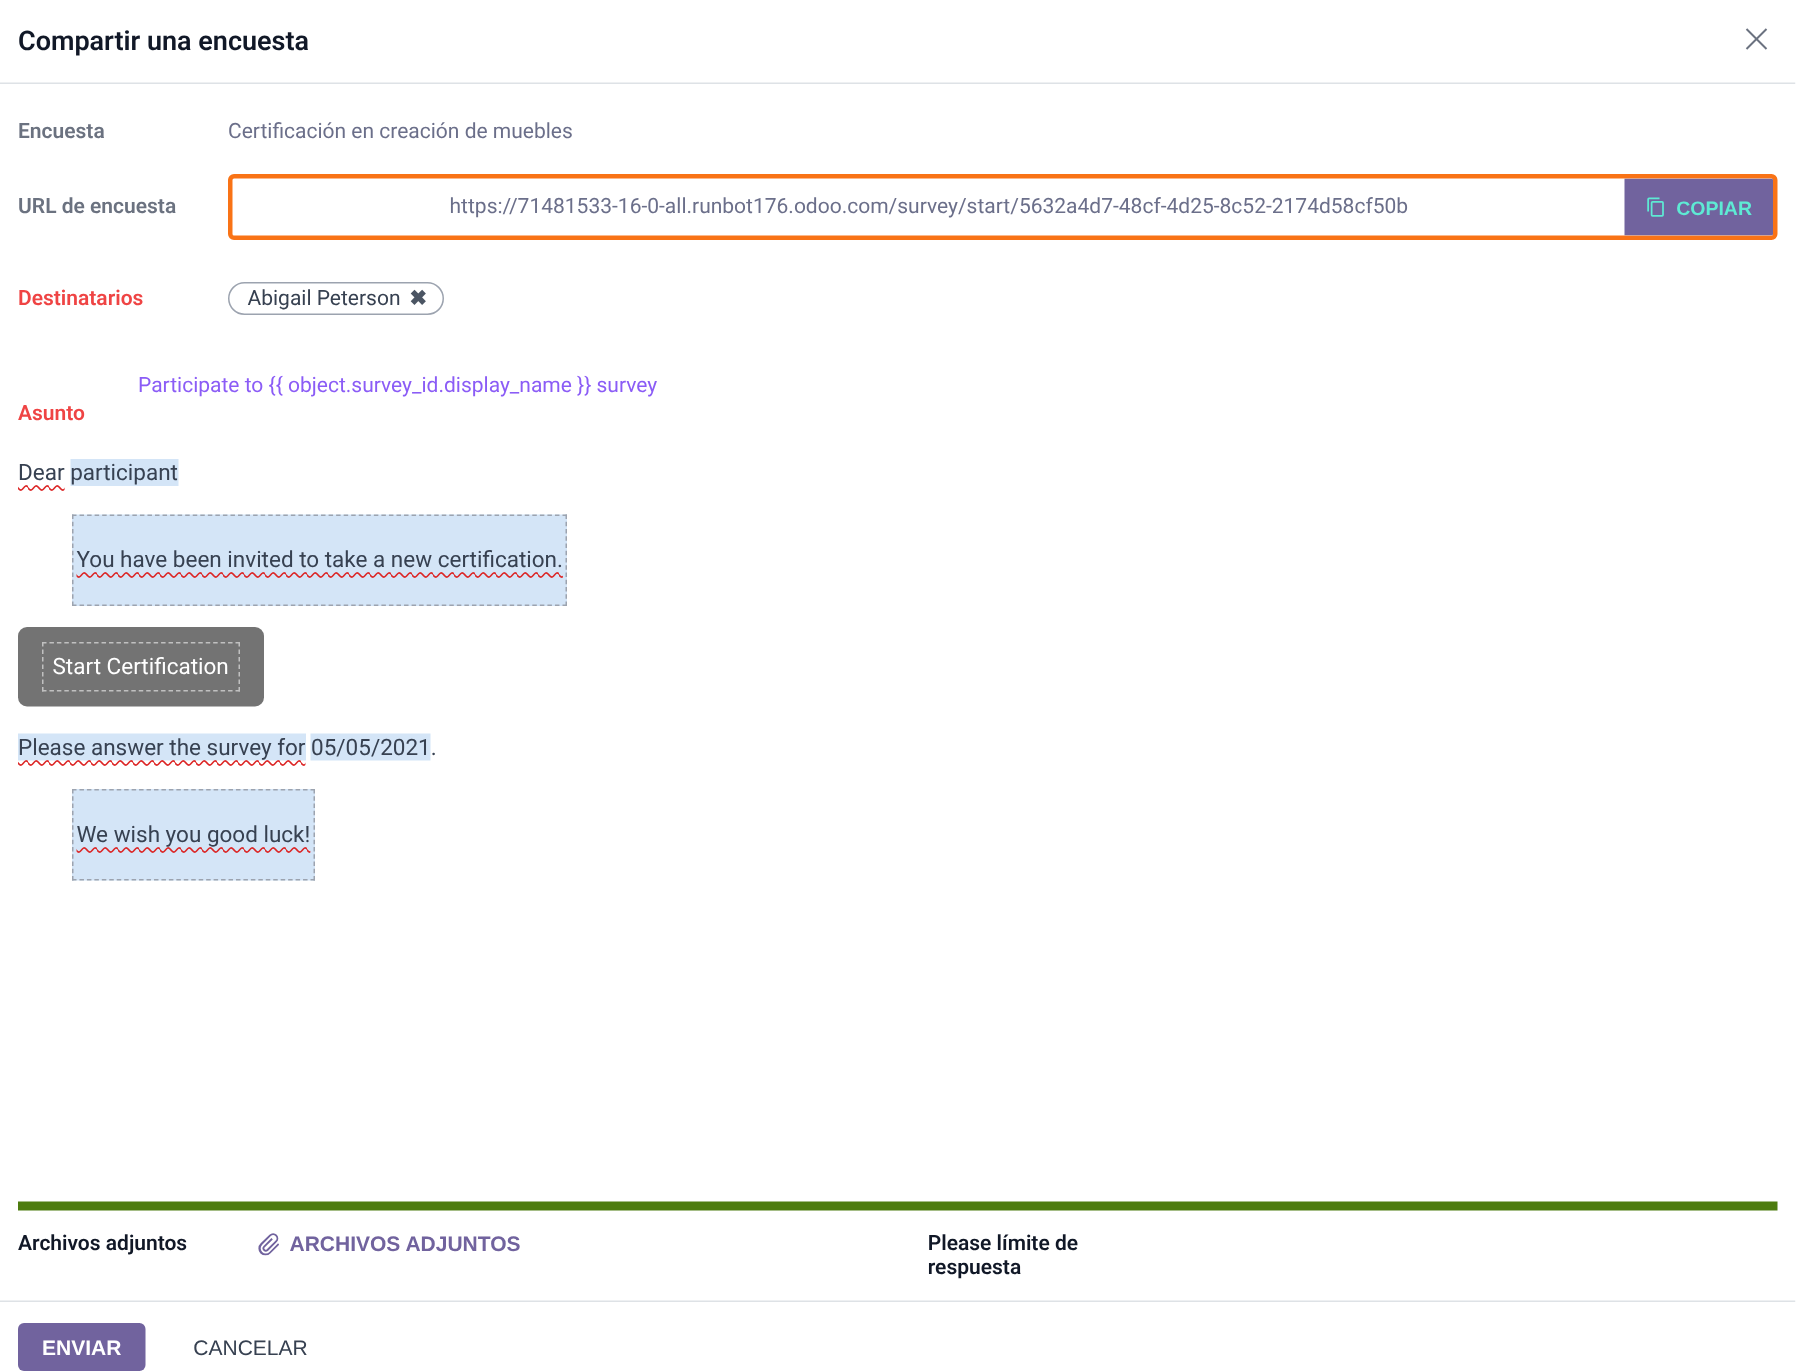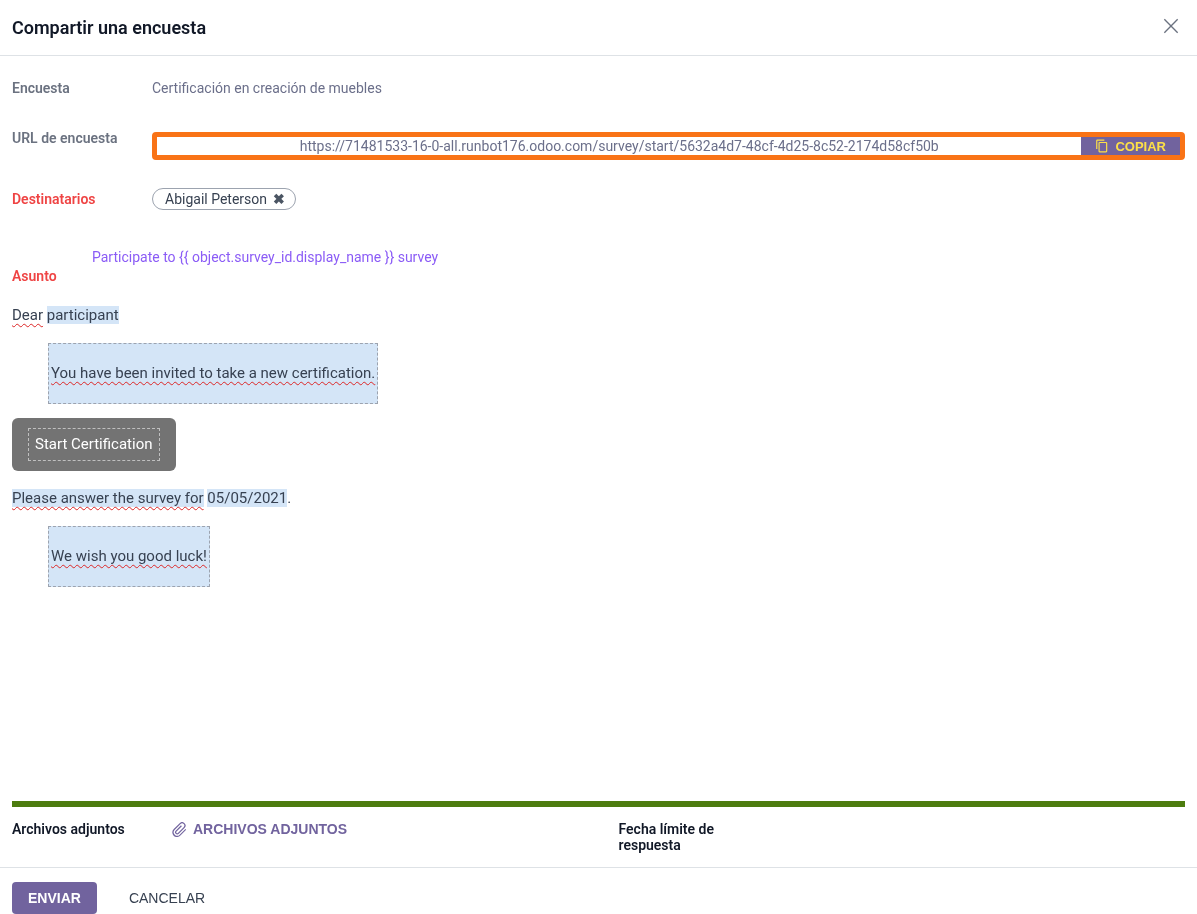--- a/index.html
+++ b/index.html
@@ -64,11 +64,10 @@
   .url-box {
     flex: 1;
     display: flex;
-    border: 5px solid #f97316;
+    border: 3px solid #f97316;
     border-radius: 4px;
     overflow: hidden;
-    height: 28px;
-    margin-top: 16px;
+    height: 44px;
   }
   .url-text {
     flex: 1;

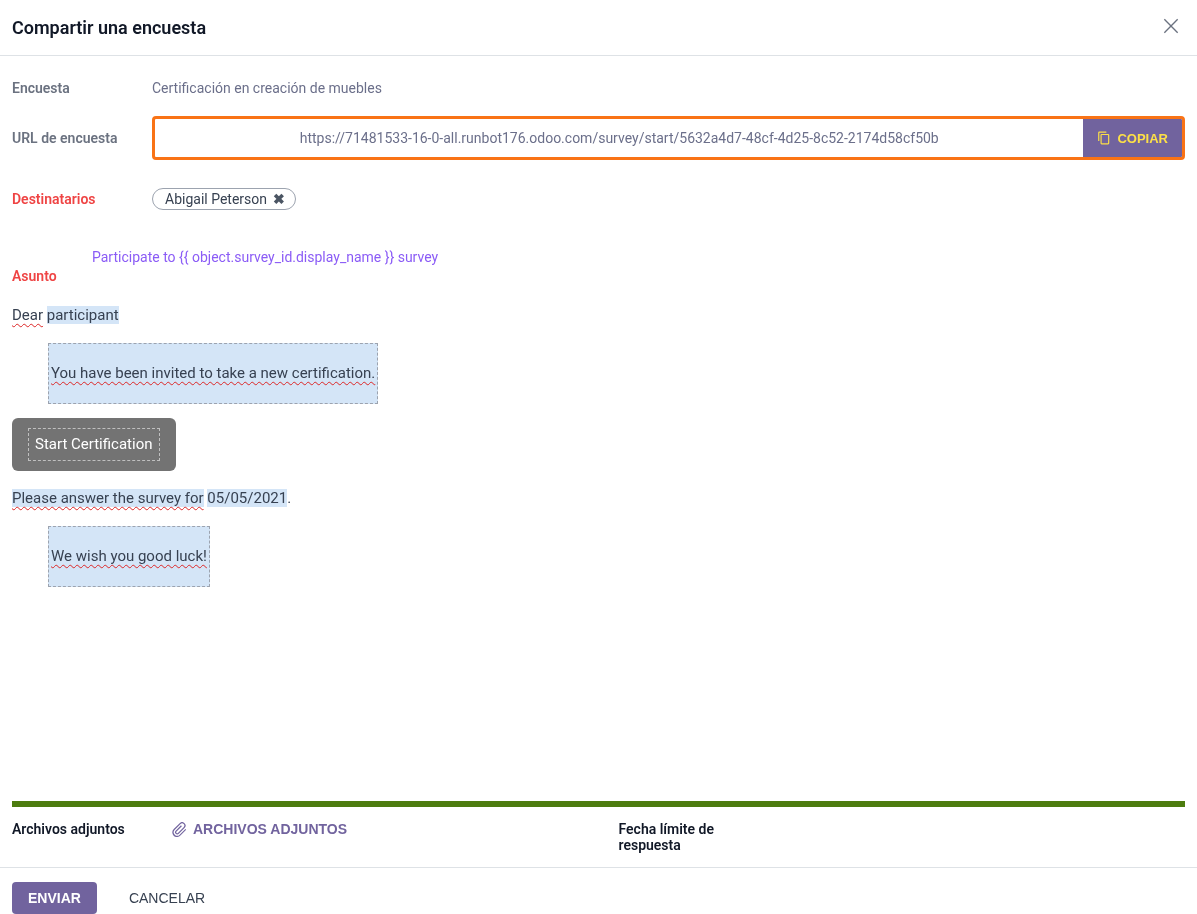--- a/index.html
+++ b/index.html
@@ -82,7 +82,7 @@
   }
   .copy-btn {
     background: #71639e;
-    color: #fde047;
+    color: #5eead4;
     border: none;
     padding: 0 14px;
     font-weight: 600;

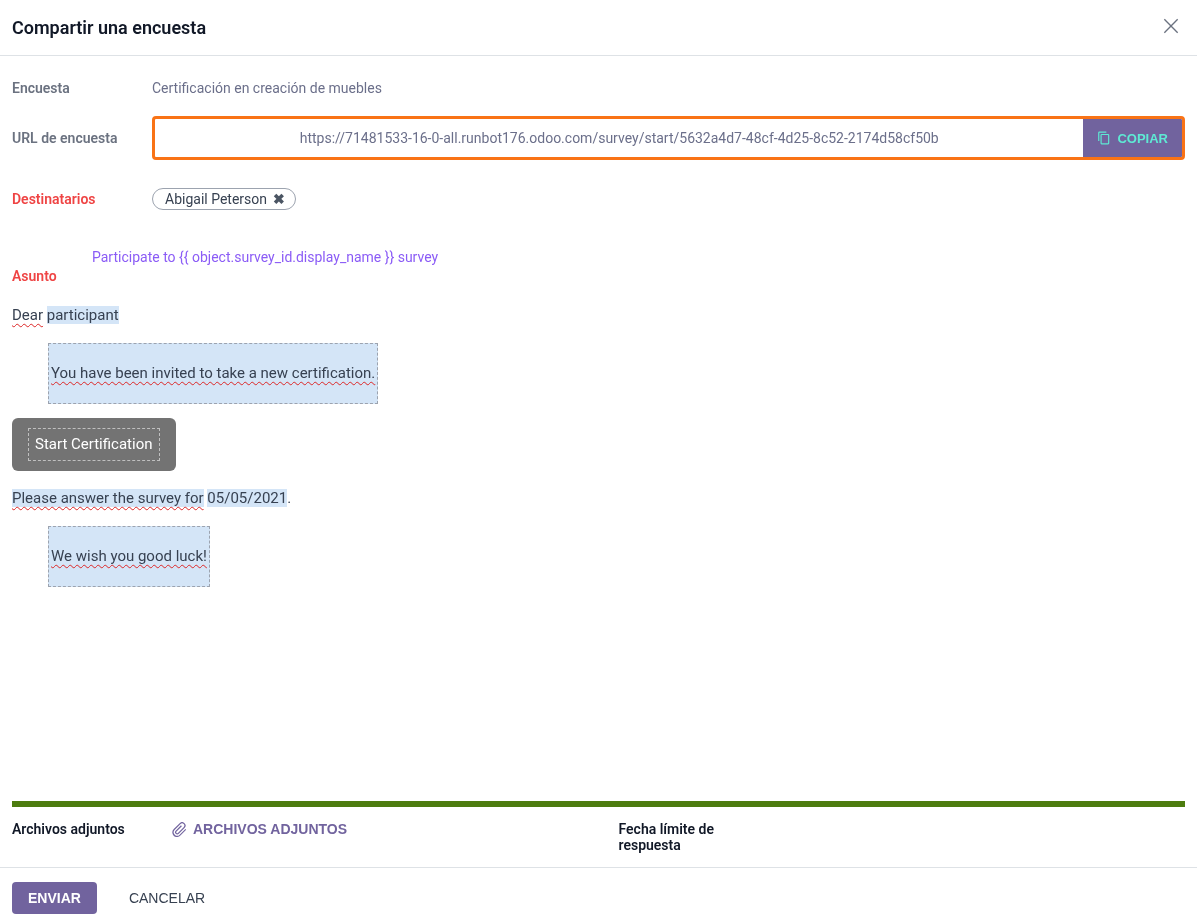--- a/index.html
+++ b/index.html
@@ -284,7 +284,7 @@
       </div>
       <div class="bottom-col">
         <div class="bf-row">
-          <div class="bf-label">Fecha límite de respuesta</div>
+          <div class="bf-label">Please límite de respuesta</div>
           <div class="bf-value"></div>
         </div>
       </div>

